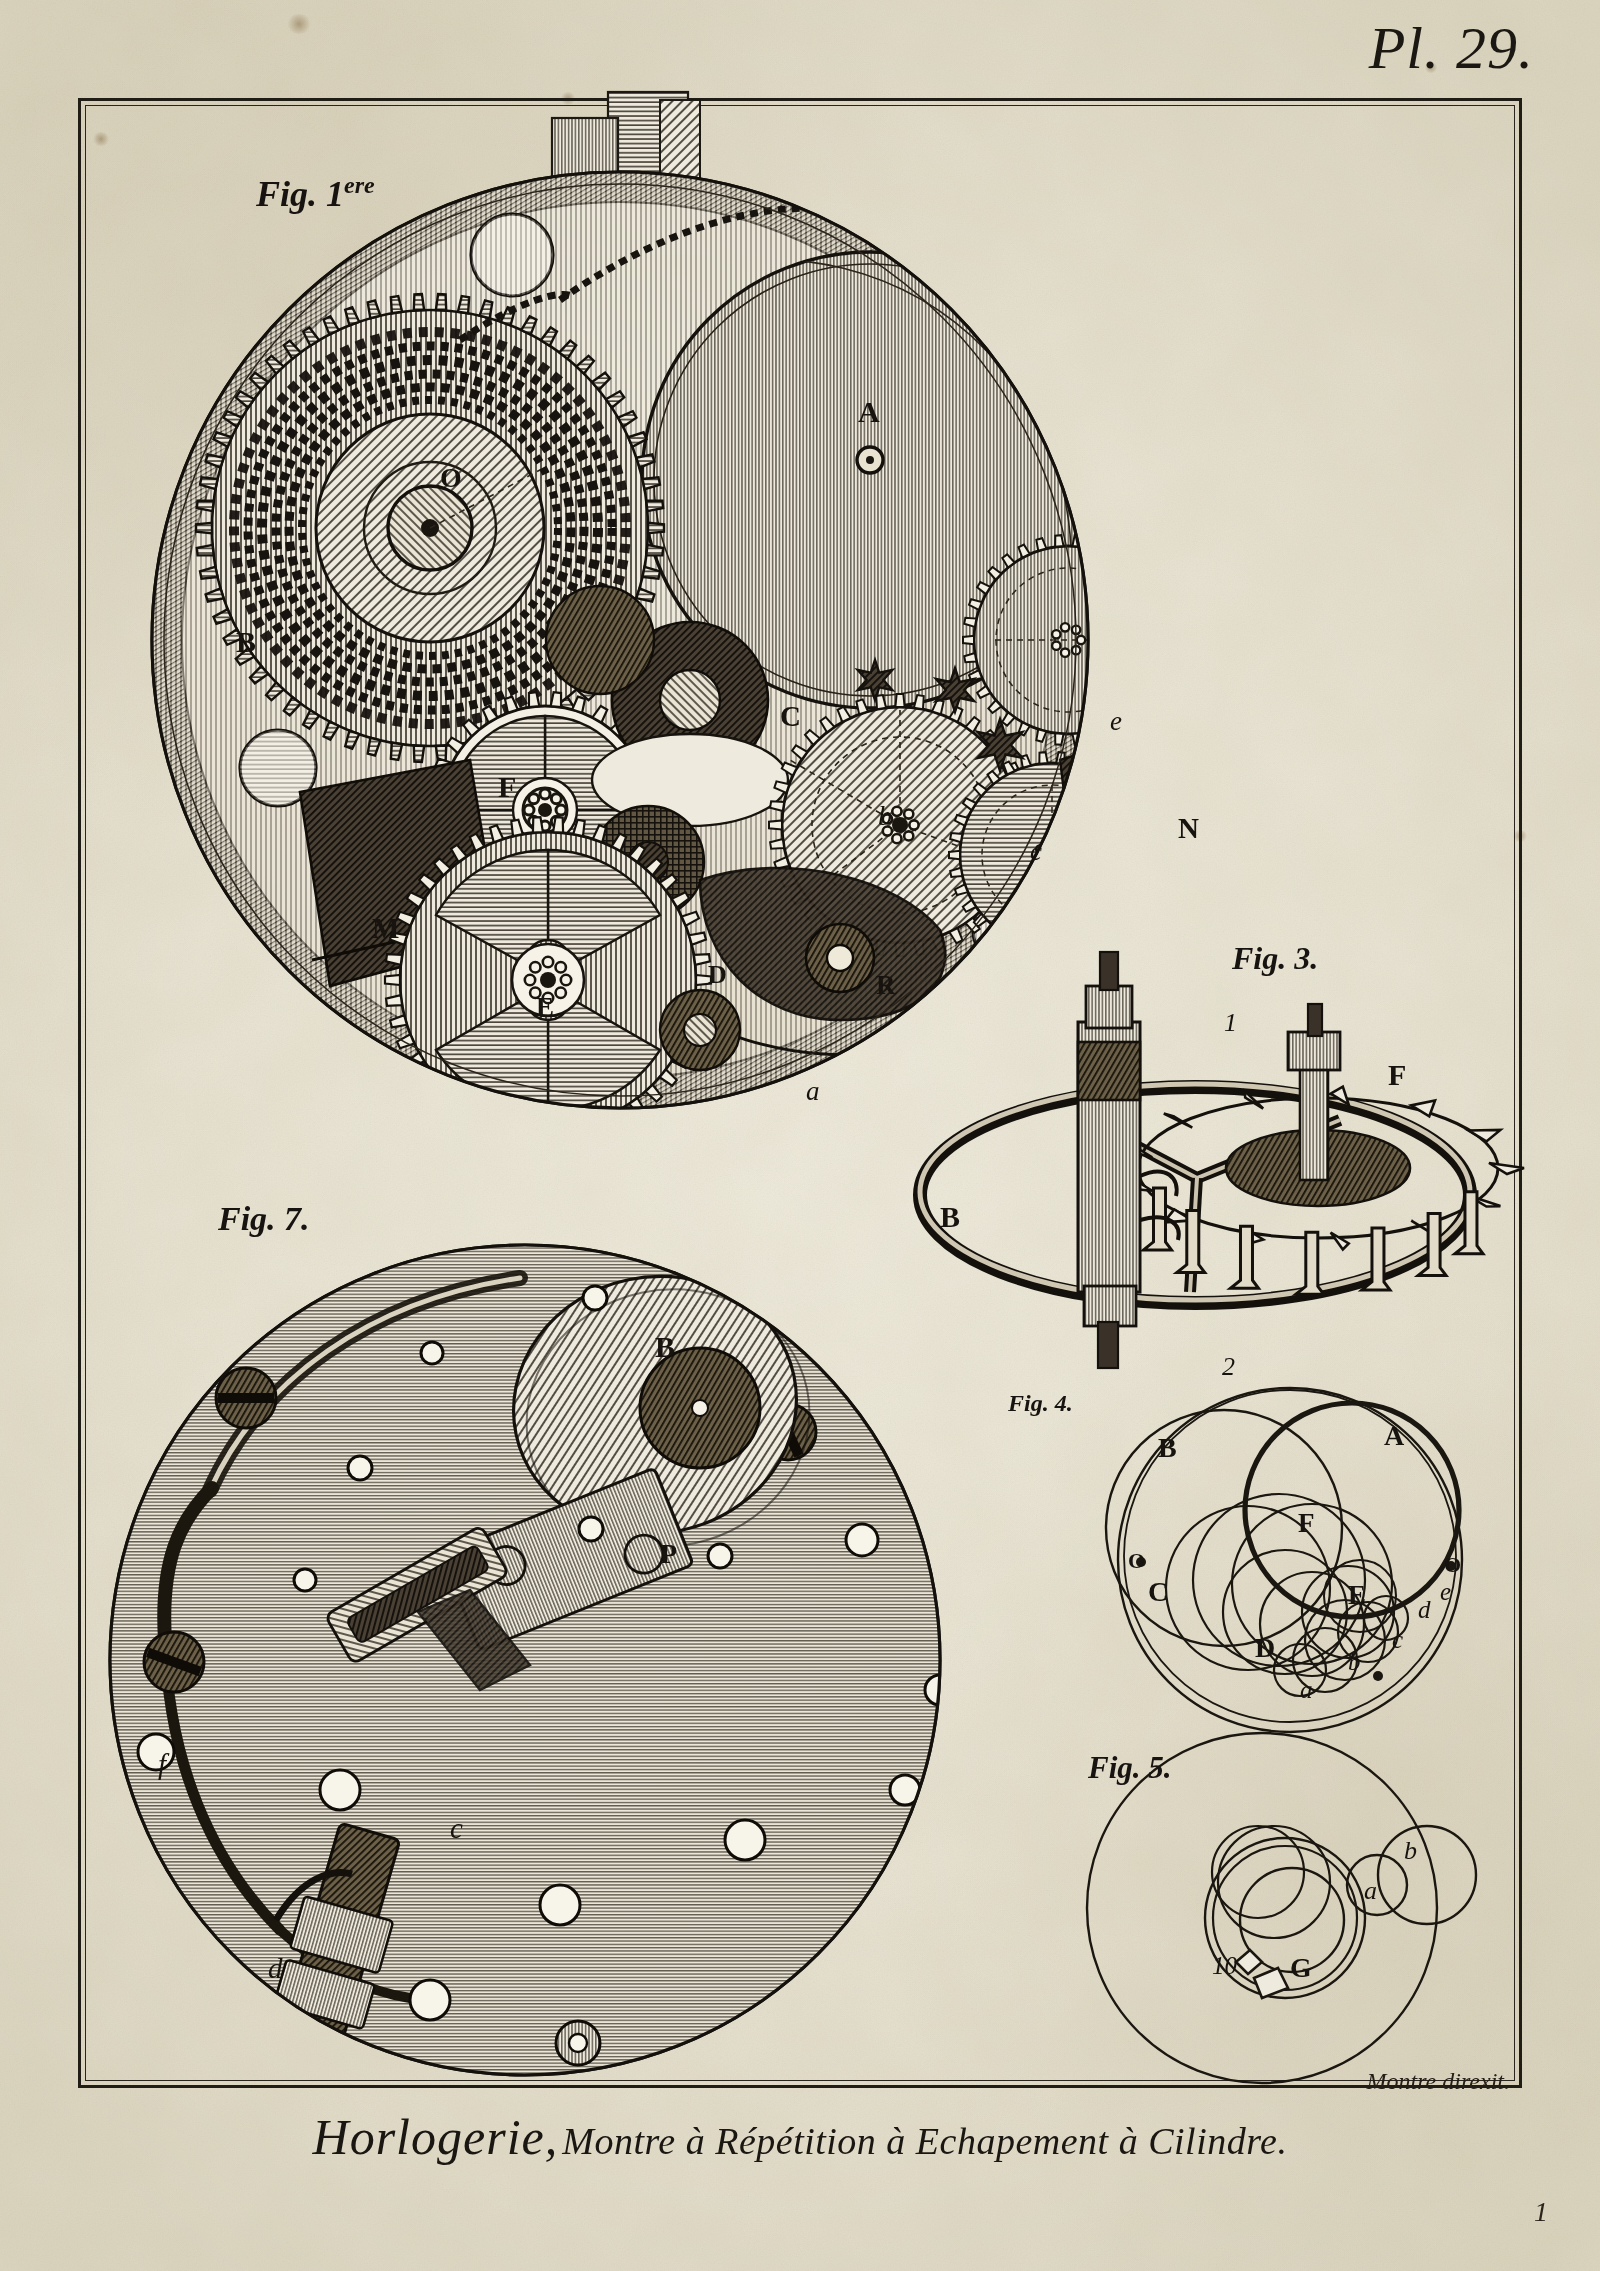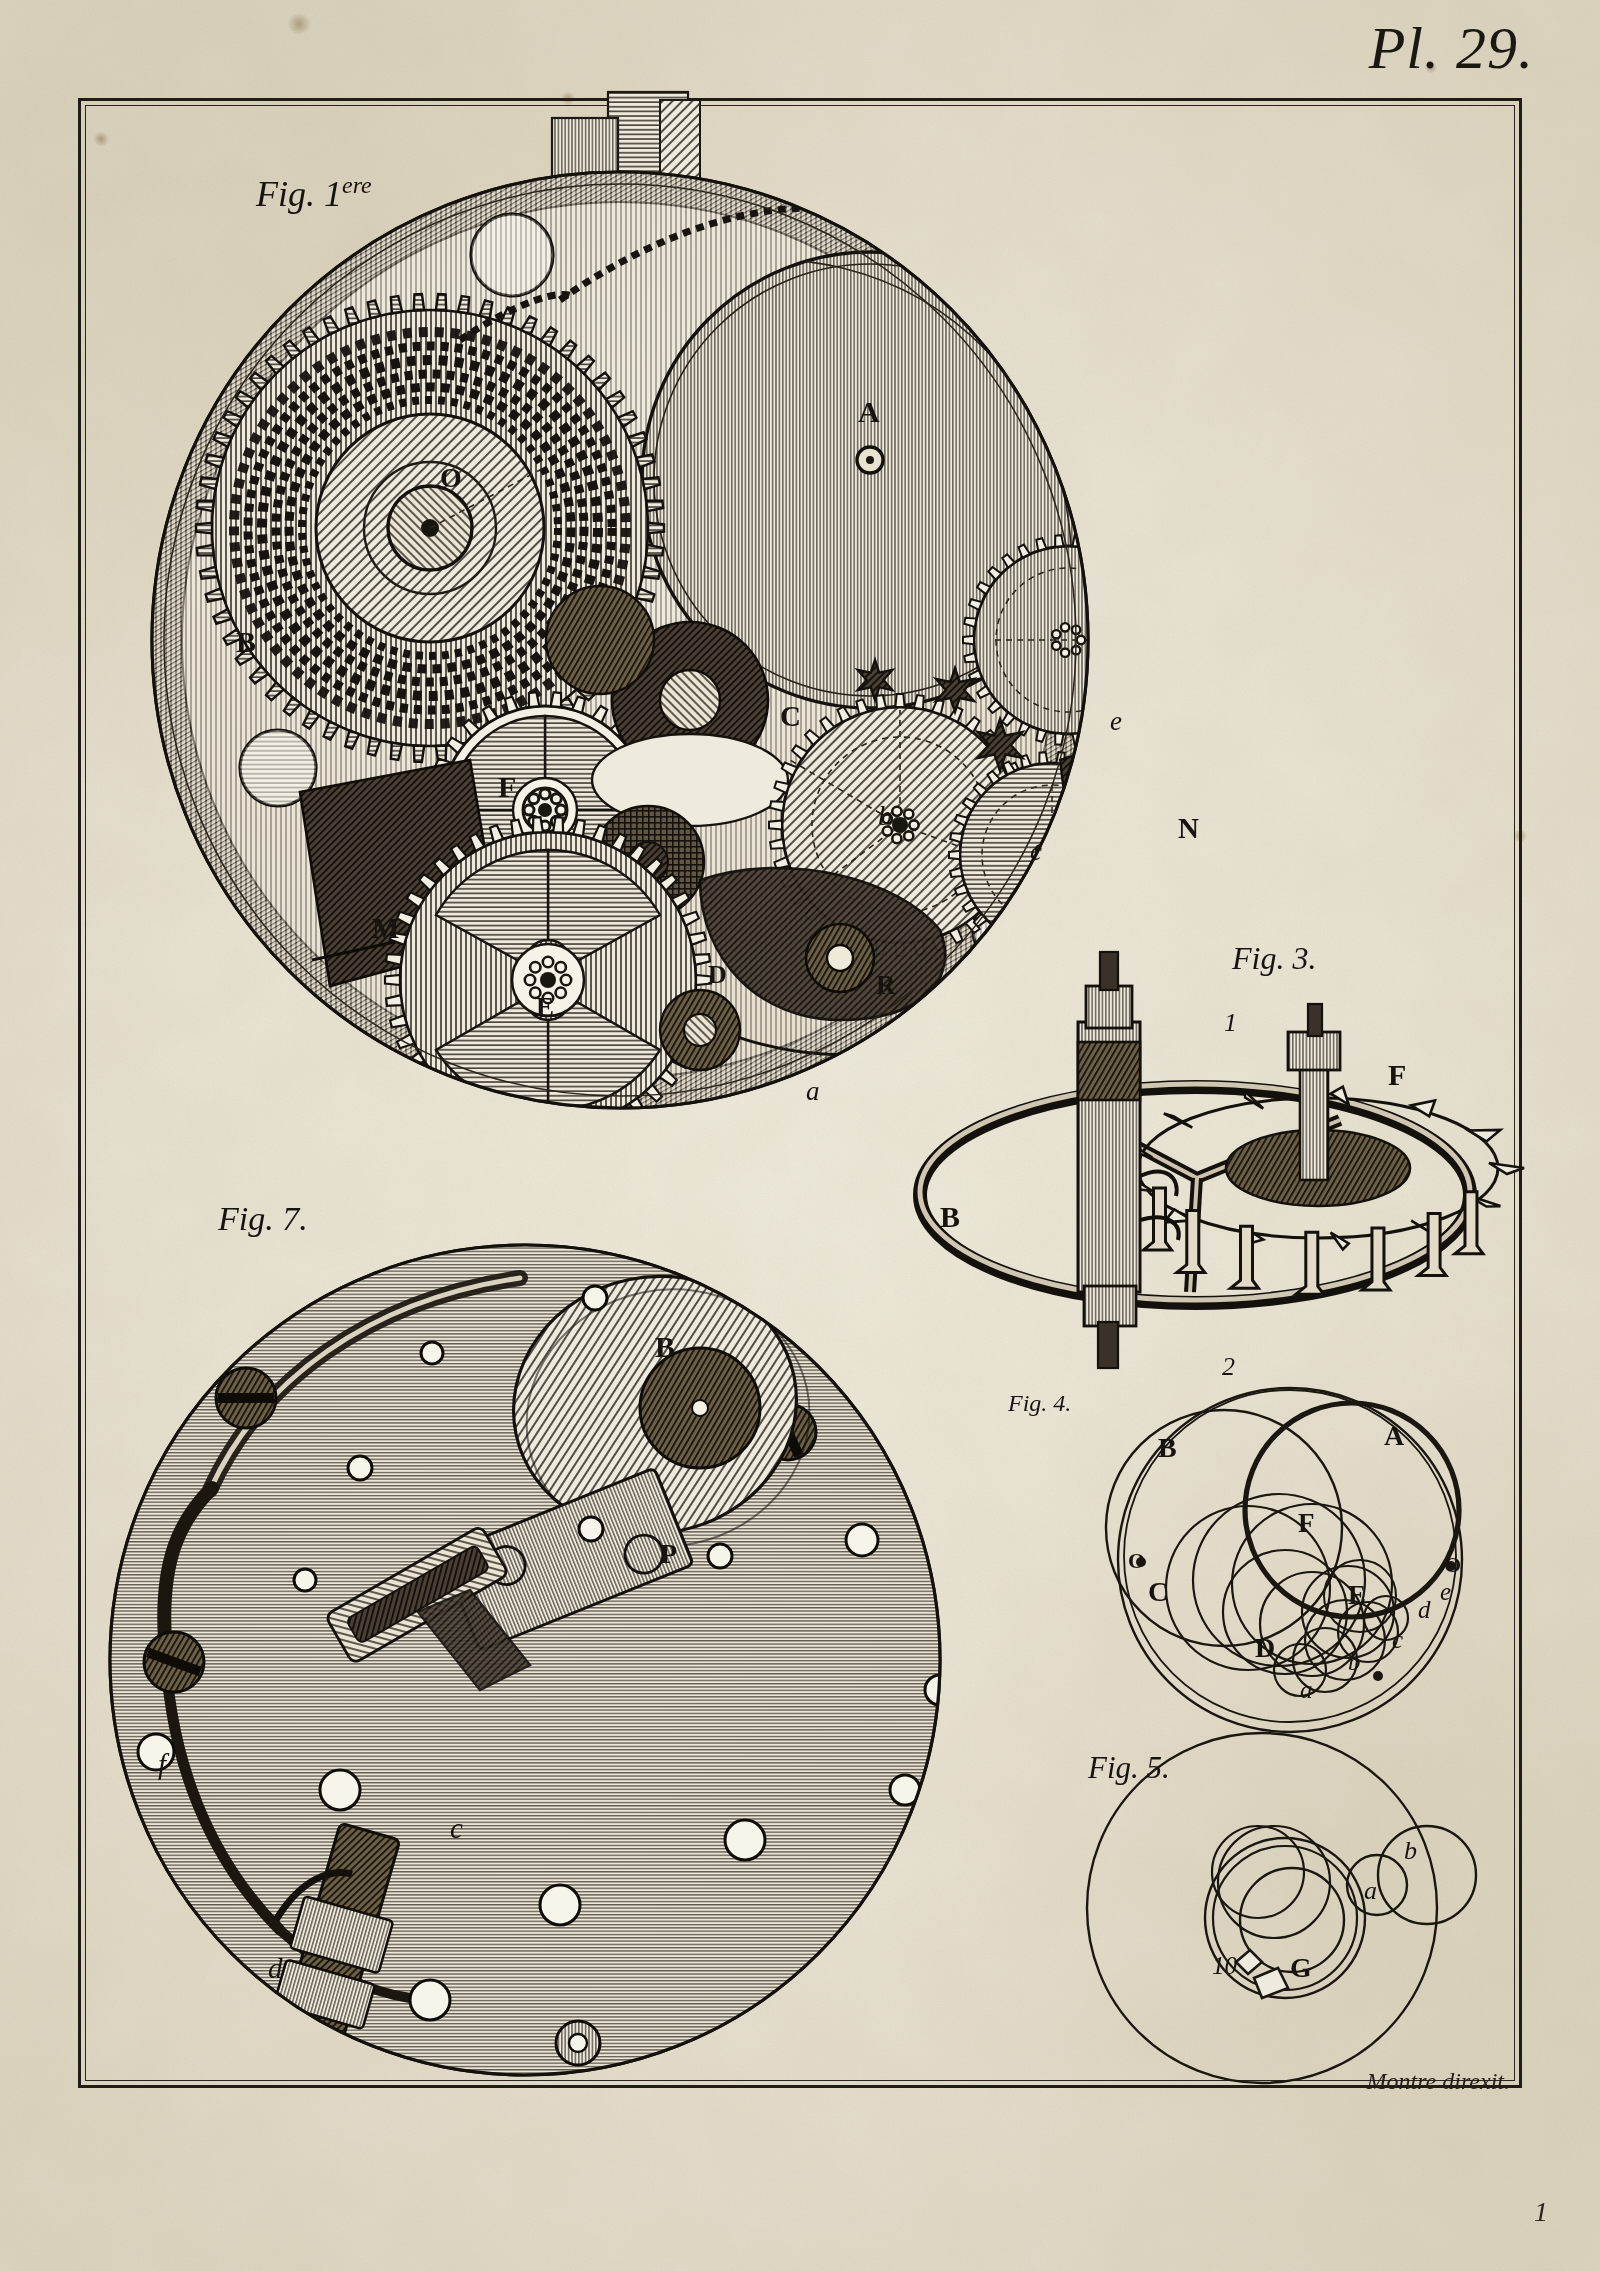--- a/index.html
+++ b/index.html
@@ -15,7 +15,7 @@
   #frame{position:absolute;left:78px;top:98px;width:1444px;height:1990px;}
   .frame-outer{position:absolute;inset:0;border:3px solid #201c16;}
   .frame-inner{position:absolute;left:7px;top:7px;right:7px;bottom:7px;border:1.4px solid #2a251d;}
-  .fig-label{position:absolute;font-family:"Liberation Serif",serif;font-style:italic;color:#161310;white-space:nowrap;}
+  .fig-label{position:absolute;font-family:"Liberation Serif",serif;font-style:italic;color:#161310;white-space:nowrap;font-weight:bold;}
   .lbl{position:absolute;font-family:"Liberation Serif",serif;color:#17130f;white-space:nowrap;pointer-events:none;}
   .lbl.it{font-style:italic;}
   .lbl.bold{font-weight:700;}

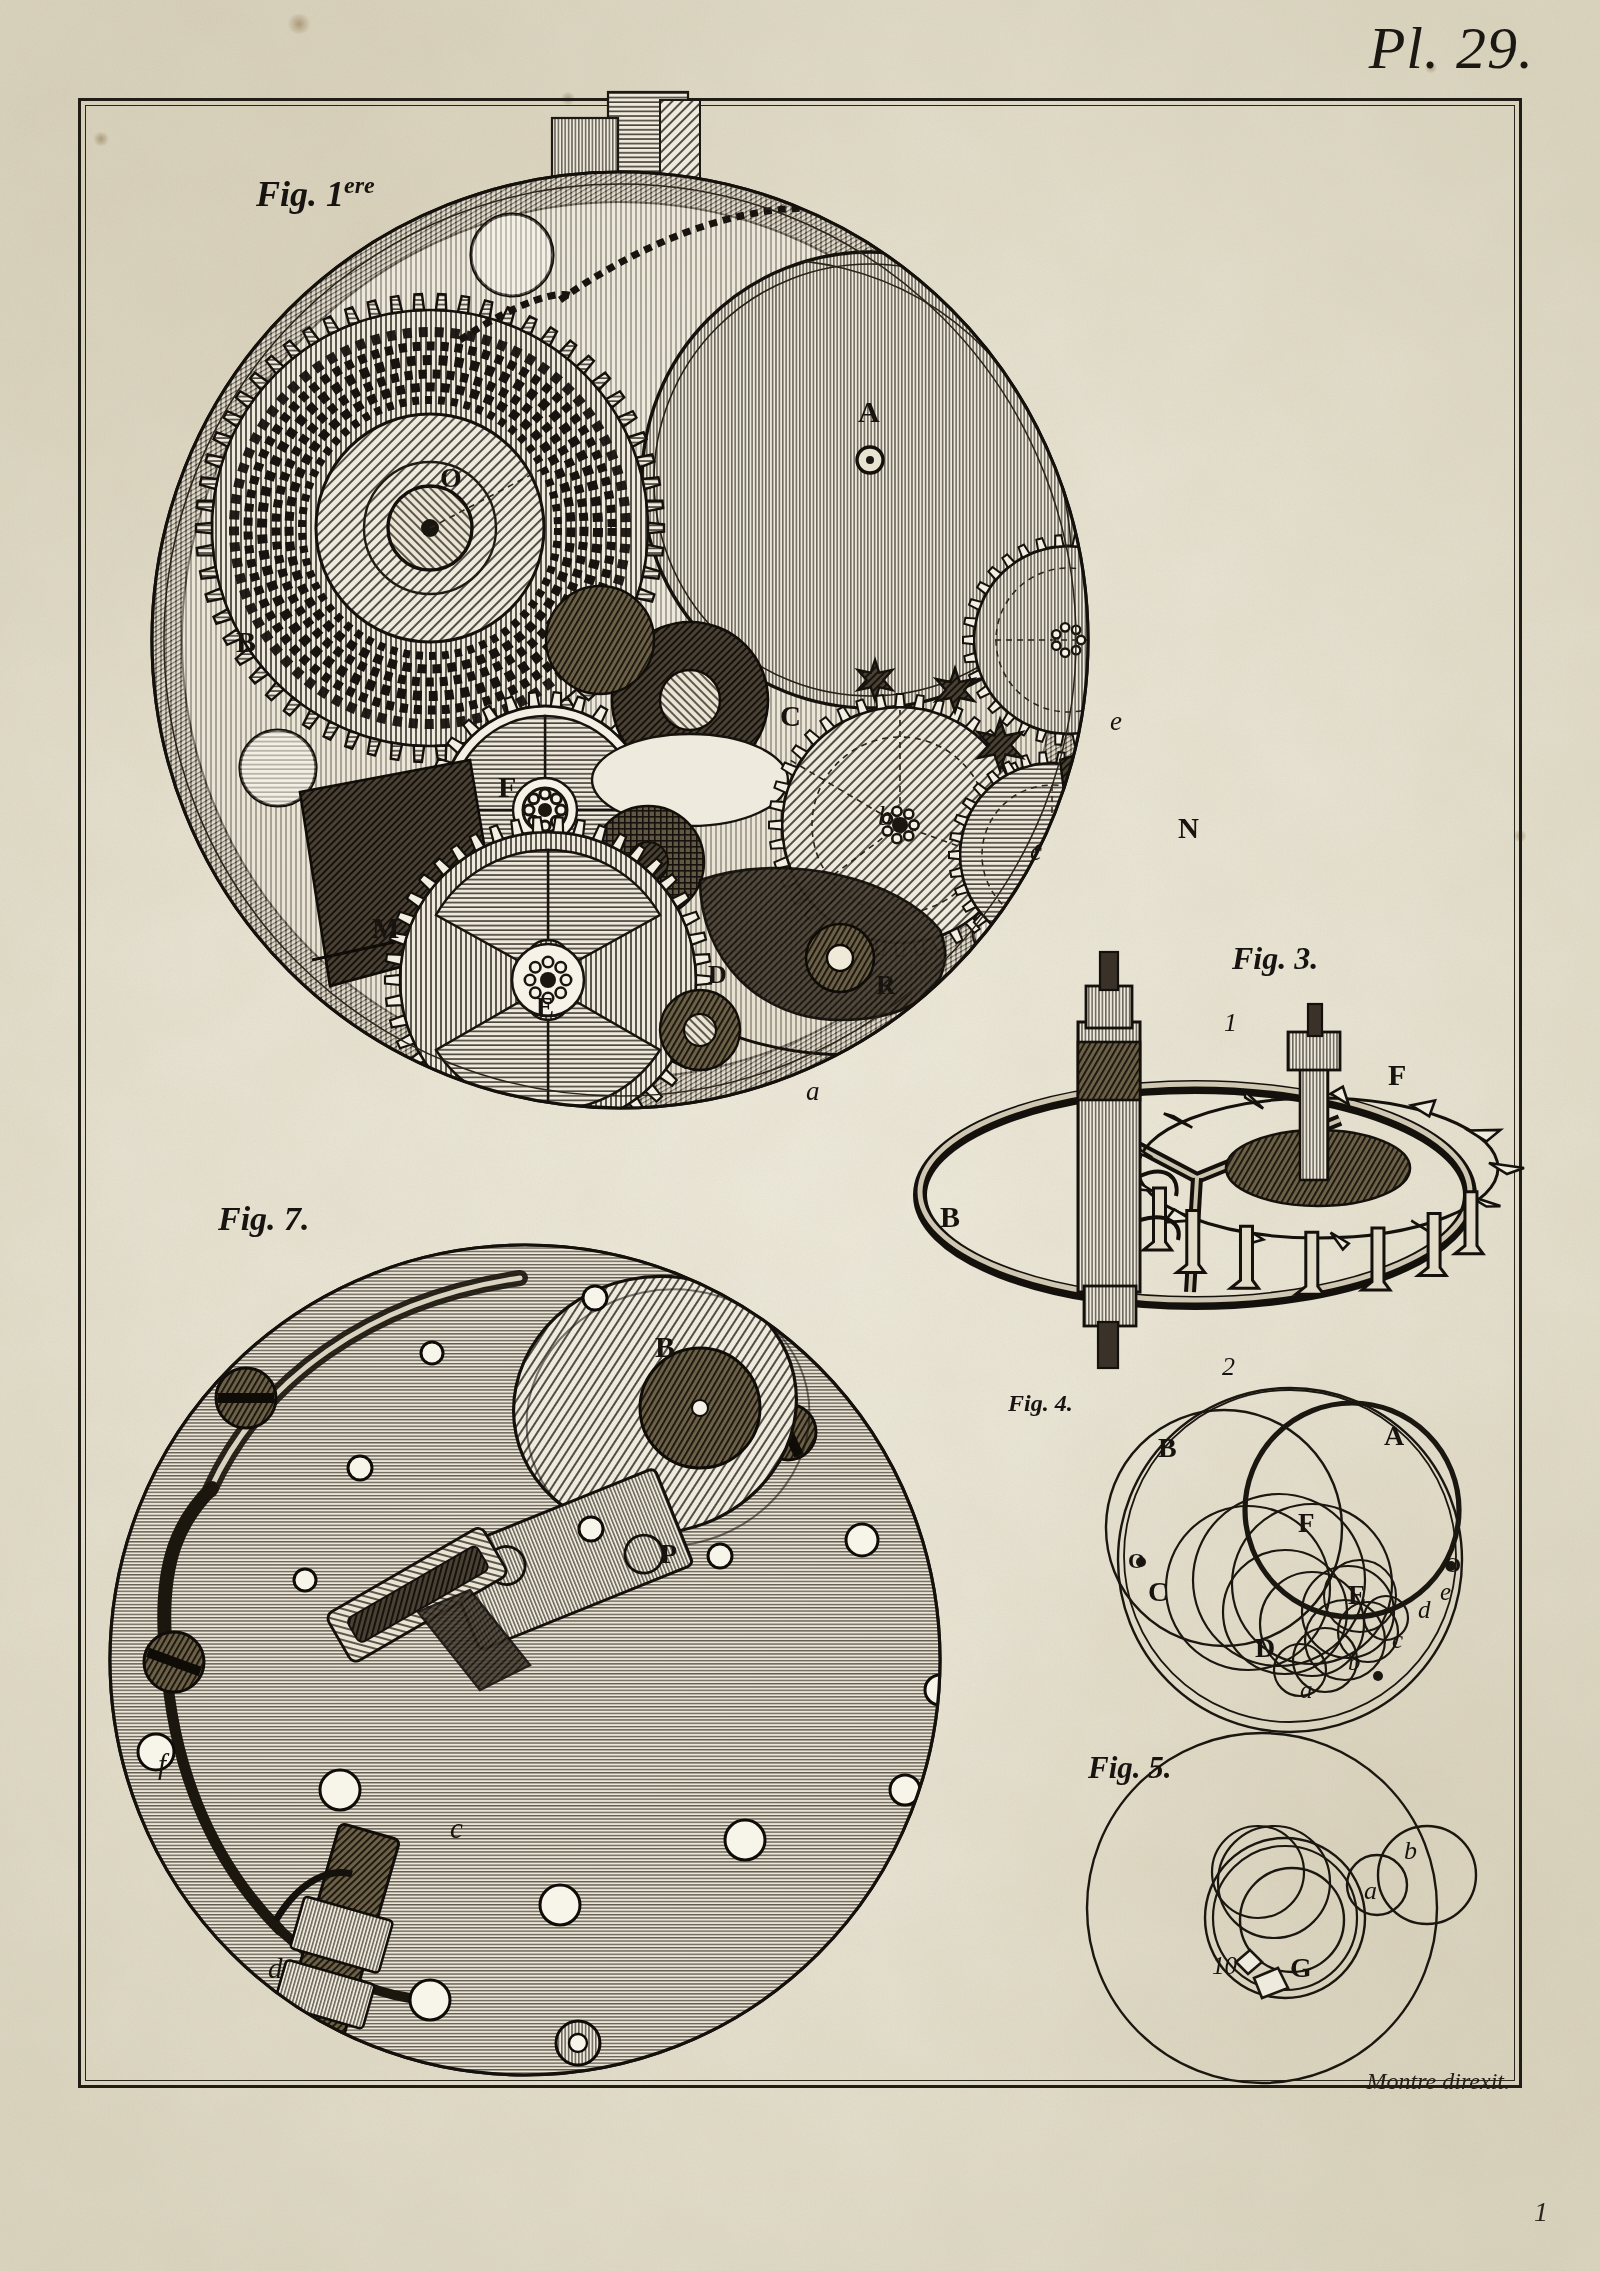--- a/index.html
+++ b/index.html
@@ -844,6 +844,10 @@
   <div class="lbl it" style="left:1404px;top:1836px;font-size:26px;">b</div>
 
   <div id="signature">Montre direxit.</div>
+  <div id="caption">
+    <span class="c1">Horlogerie,</span>
+    <span class="c2">Montre à Répétition à Echapement à Cilindre.</span>
+  </div>
   <div id="pagenum">1</div>
 
 </div>

